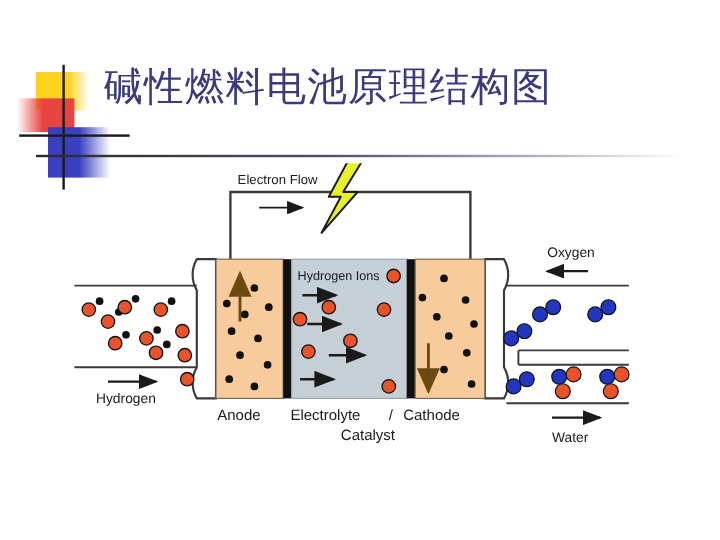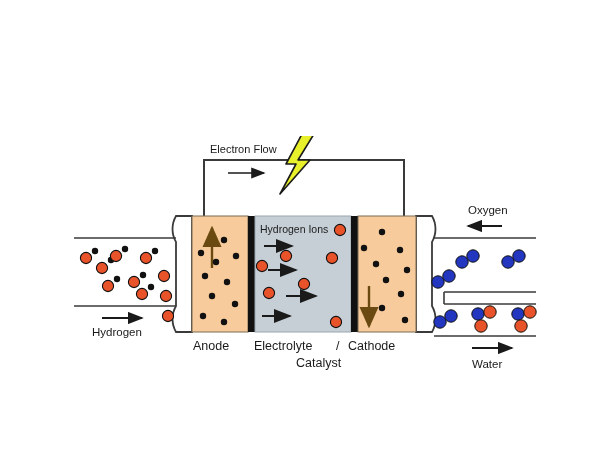--- a/index.html
+++ b/index.html
@@ -38,6 +38,15 @@
 
 <div id="slide">
 
+  <div id="title-block">
+    <div class="deco sq-yellow"></div>
+    <div class="deco sq-red"></div>
+    <div class="deco sq-blue"></div>
+    <div class="deco line-v"></div>
+    <div class="deco line-h-short"></div>
+    <div class="deco rule"></div>
+    <div id="page-title">碱性燃料电池原理结构图</div>
+  </div>
 
   <div id="diagram">
   <svg width="480" height="260" viewBox="0 0 480 260" xmlns="http://www.w3.org/2000/svg">

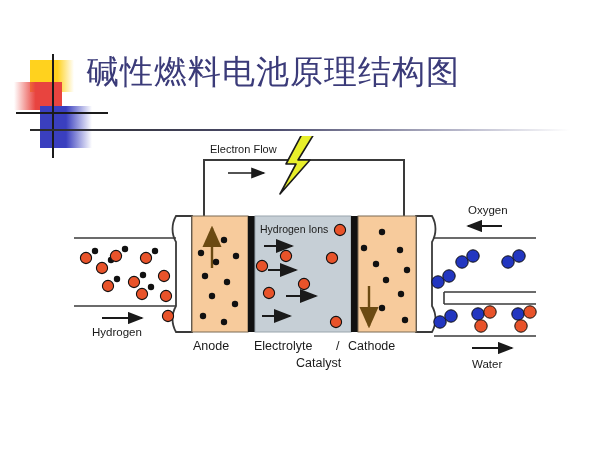--- a/index.html
+++ b/index.html
@@ -29,7 +29,7 @@
   }
 
   
-  #diagram{position:absolute;left:64px;top:136px;width:480px;height:260px;}
+  #diagram{position:absolute;left:52px;top:136px;width:480px;height:260px;}
   #diagram svg{display:block;}
   .lbl{font-family:"Liberation Sans","DejaVu Sans",sans-serif;fill:#1a1a1a;}
 </style>

